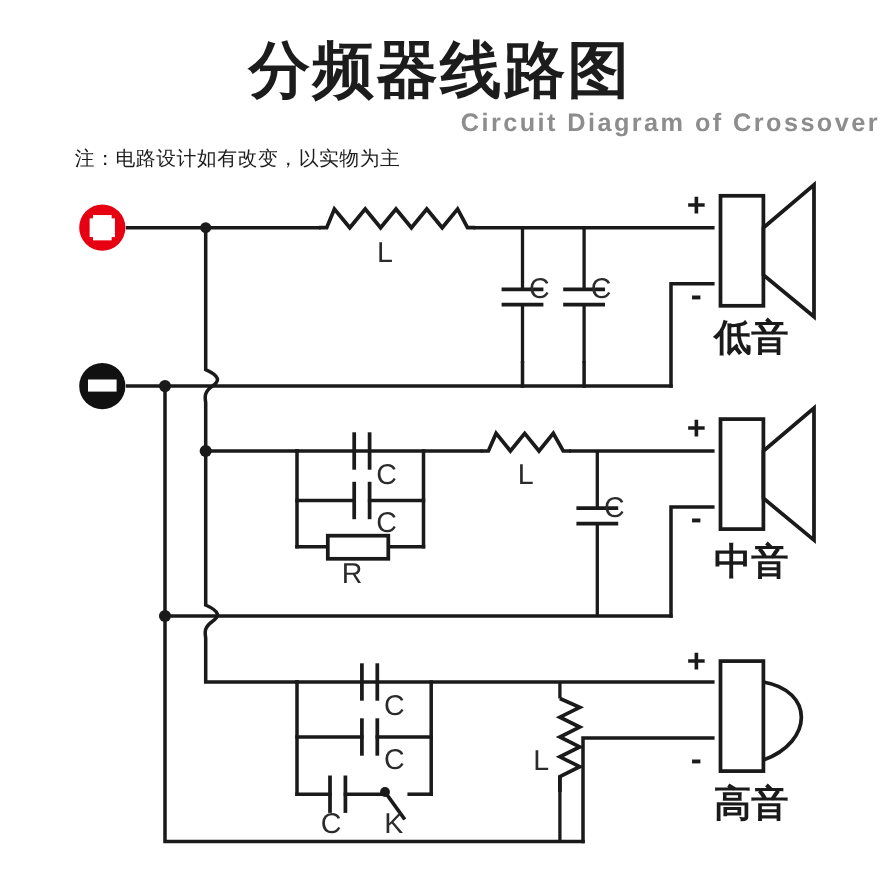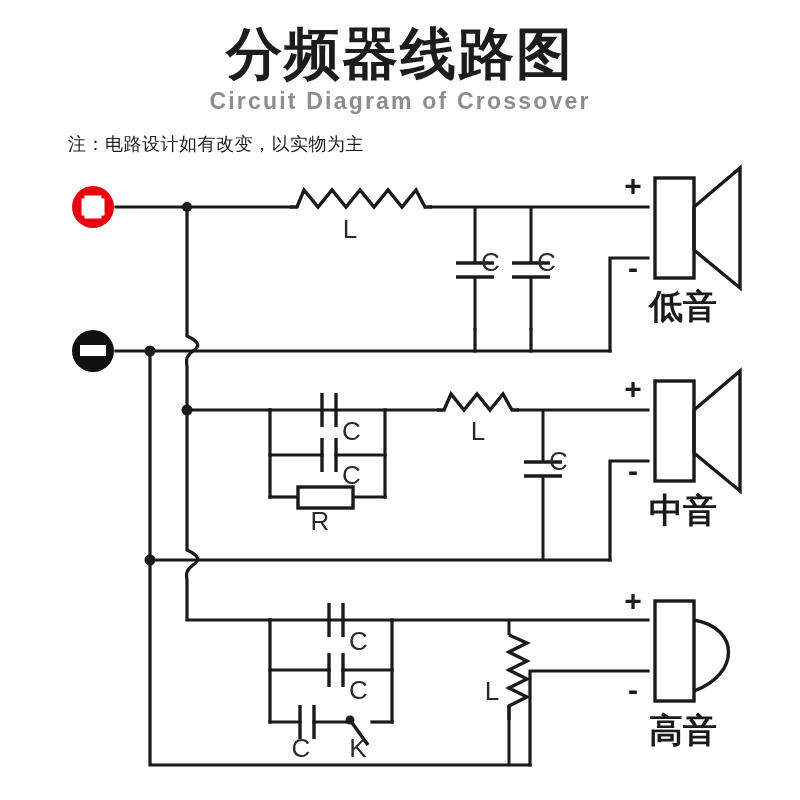--- a/index.html
+++ b/index.html
@@ -27,7 +27,7 @@
     top: 0;
     width: 800px;
     text-align: center;
-    padding-top: 23px;
+    padding-top: 33px;
     box-sizing: border-box;
   }
   .title-cn {

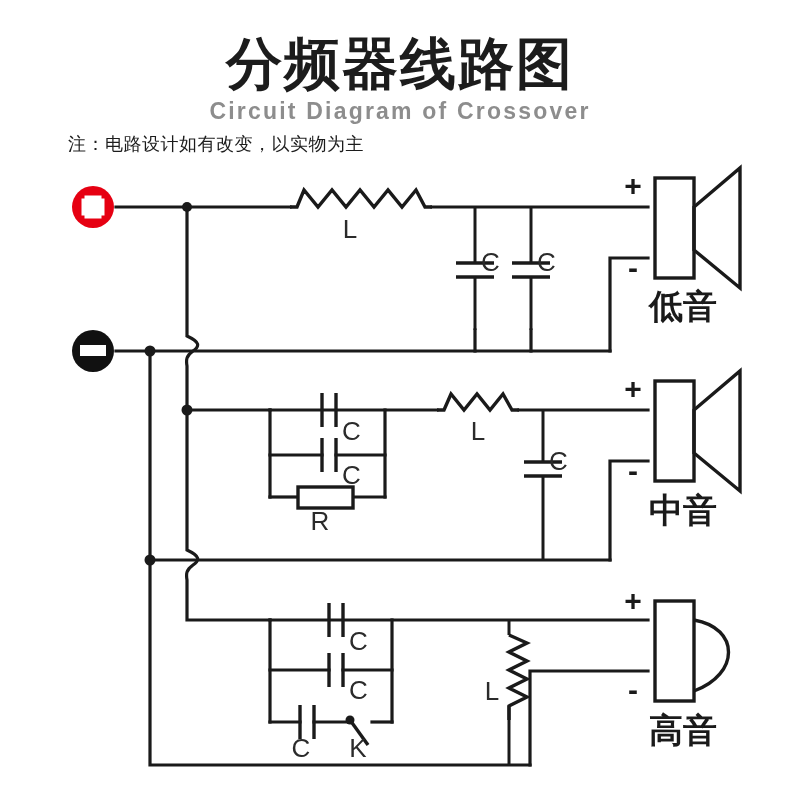--- a/index.html
+++ b/index.html
@@ -47,6 +47,7 @@
     letter-spacing: 2.2px;
     margin: 2px 0 0 0;
     line-height: 1.2;
+    text-align: right;
   }
   .note {
     position: absolute;

